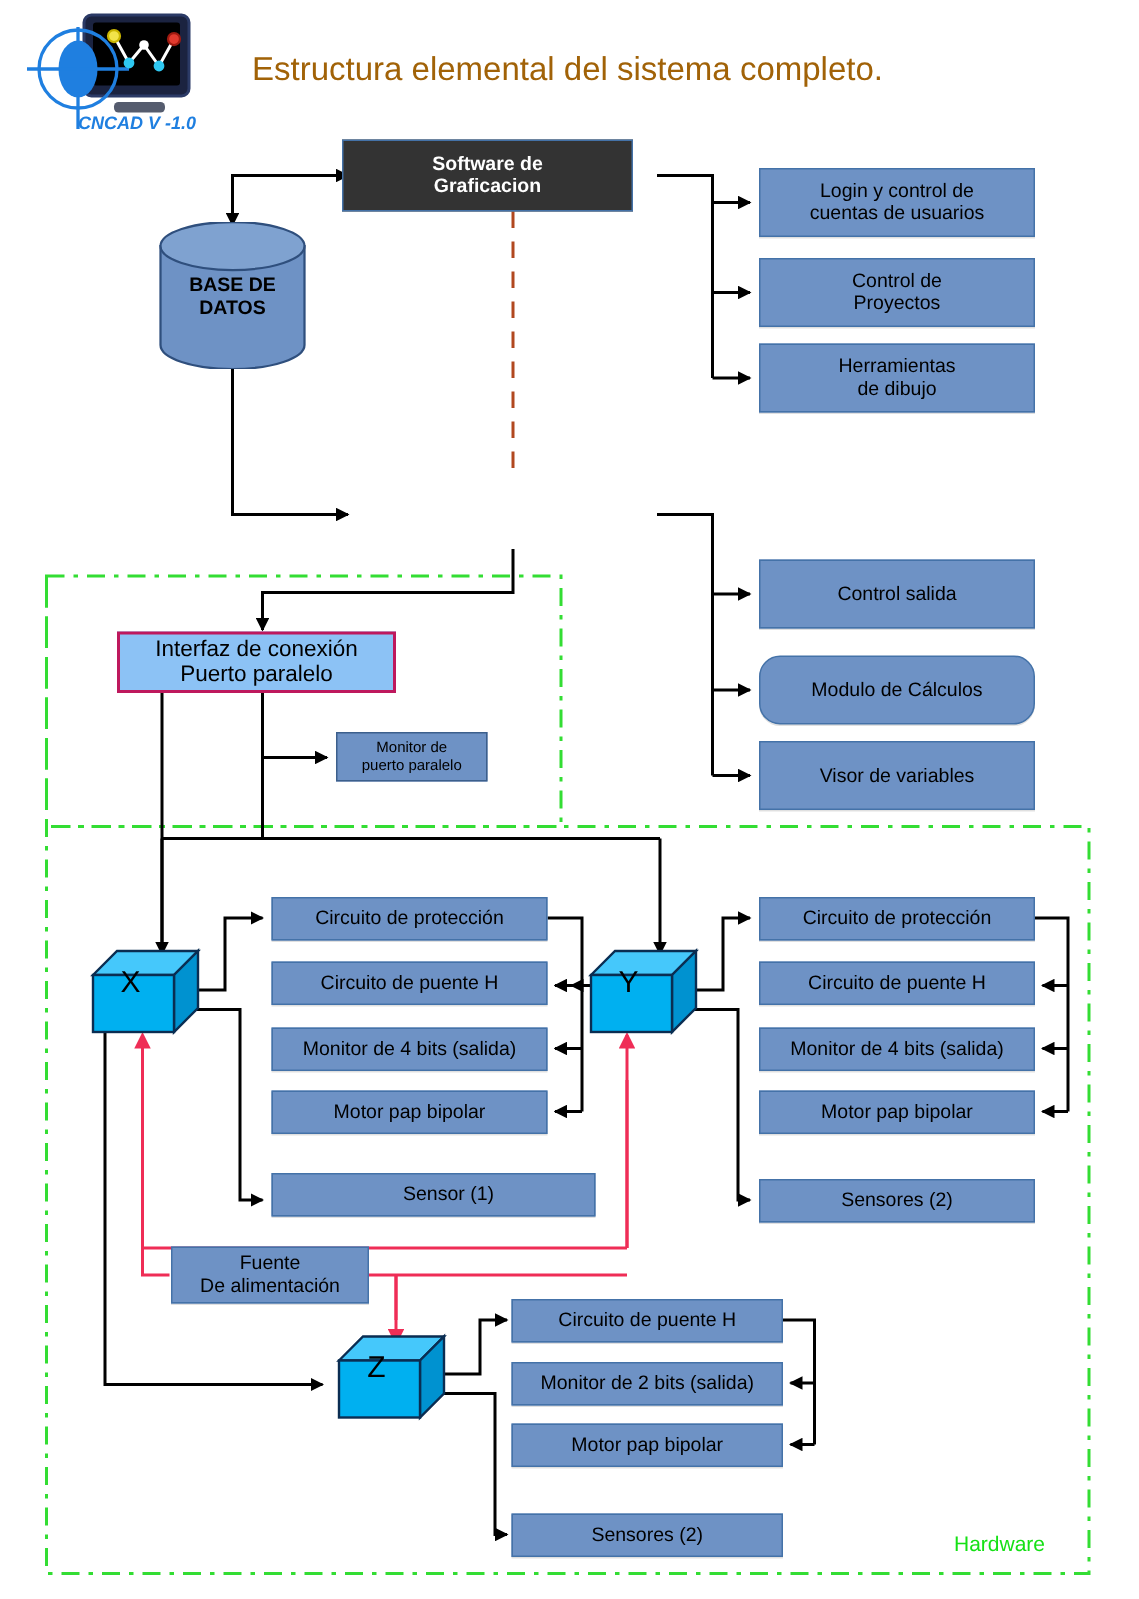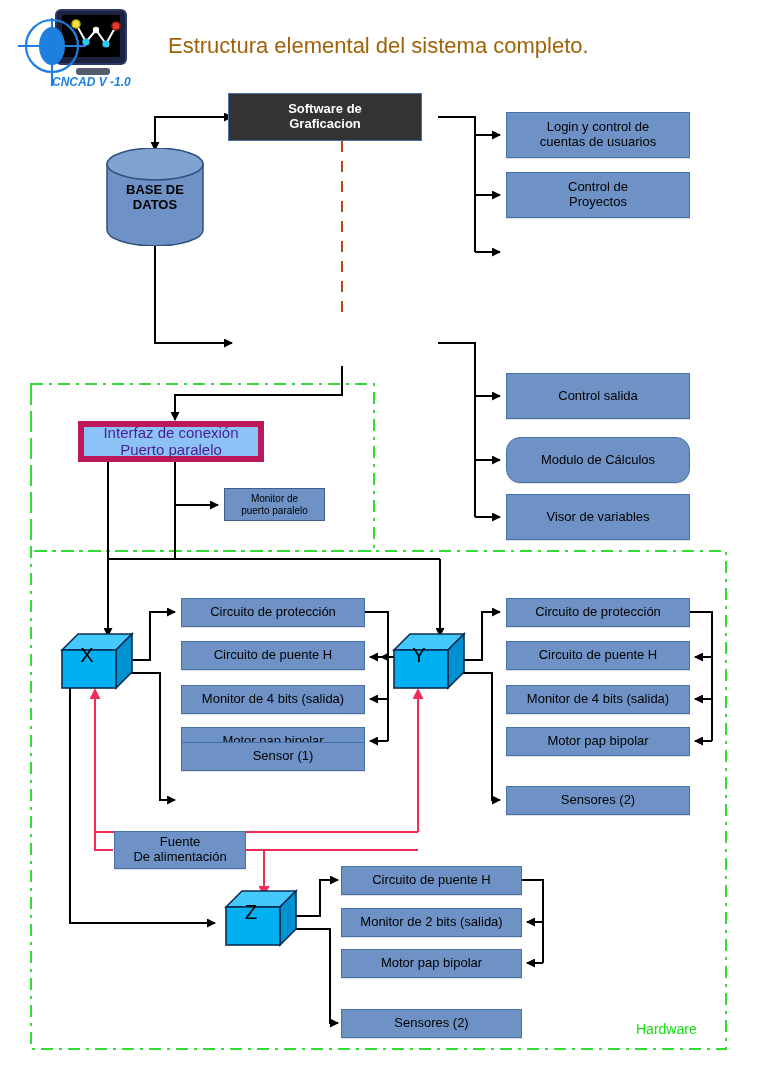--- a/index.html
+++ b/index.html
@@ -260,6 +260,12 @@
       <div>Proyectos</div>
     </div>
   </div>
+  <div class="node box-blue" style="left:506px; top:229px; width:184px; height:46px;">
+    <div>
+      <div>Herramientas</div>
+      <div>de dibujo</div>
+    </div>
+  </div>
 
   <div class="node box-blue" style="left:506px; top:373px; width:184px; height:46px;">
     <span>Control salida</span>

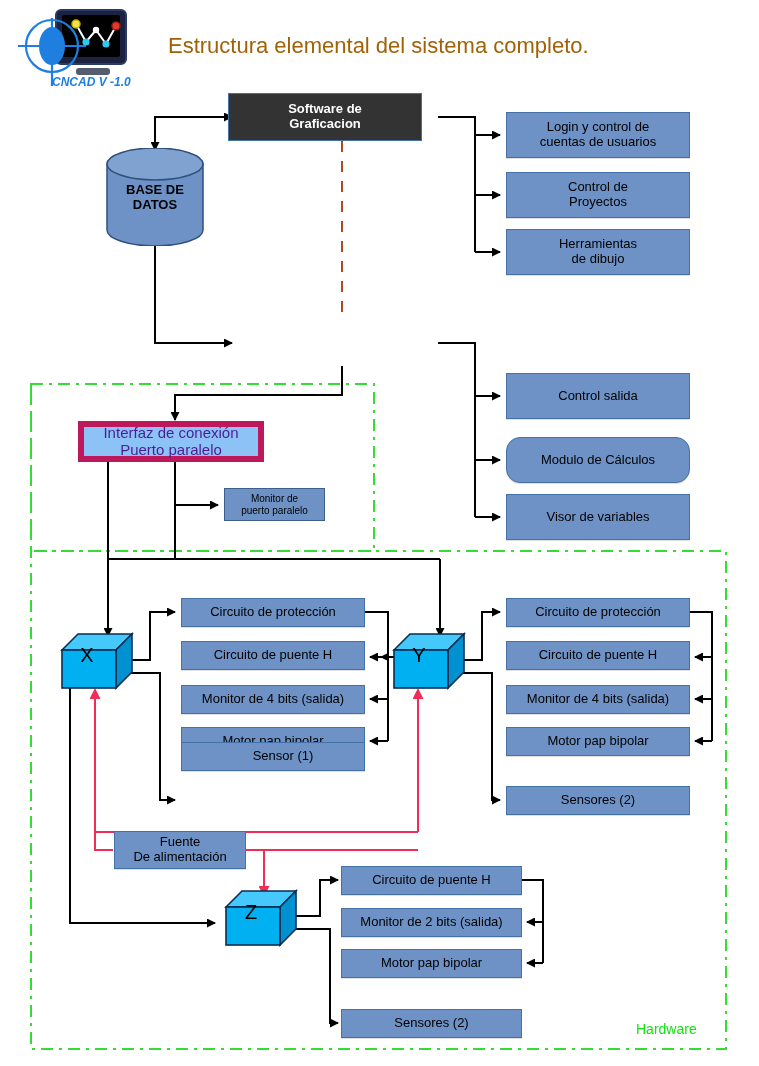--- a/index.html
+++ b/index.html
@@ -44,8 +44,8 @@
   }
   .box-blue-light {
     background: #8cc2f5;
-    border: 6px solid #be185d;
-    color: #4c1d95;
+    border: 2px solid #be185d;
+    color: #000000;
     font-size: 15px;
   }
   .box-blue-small {

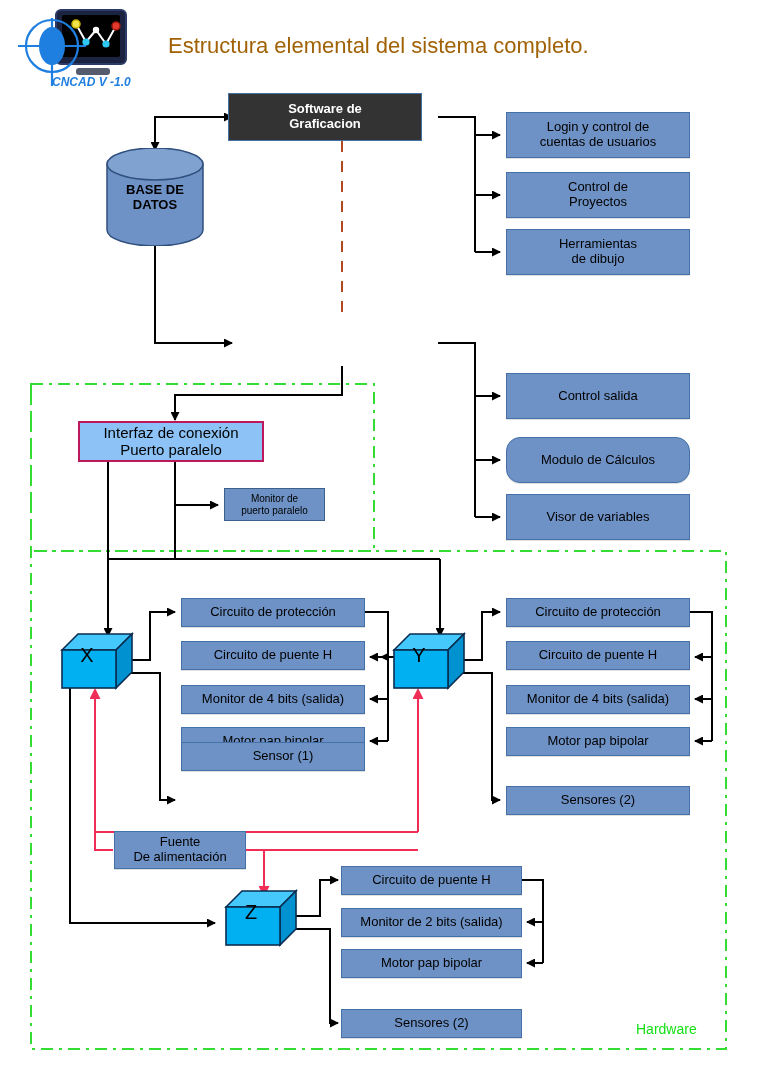--- a/index.html
+++ b/index.html
@@ -312,7 +312,7 @@
   <div class="node box-blue" style="left:181px; top:727px; width:184px; height:29px;">
     <span>Motor pap bipolar</span>
   </div>
-  <div class="node box-blue" style="left:181px; top:742px; width:184px; height:29px;padding-left:20px;">
+  <div class="node box-blue" style="left:181px; top:782px; width:216px; height:29px;padding-left:20px;">
     <span>Sensor (1)</span>
   </div>
 

